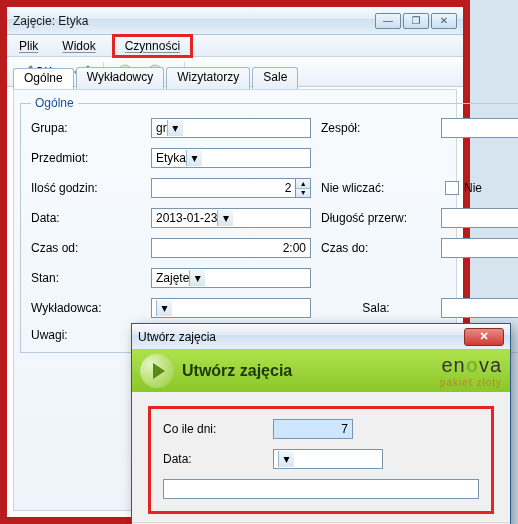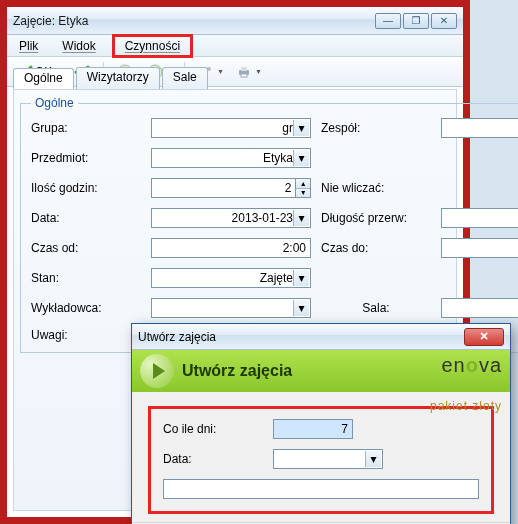--- a/index.html
+++ b/index.html
@@ -142,6 +142,7 @@
   <div style="position:absolute; left:6px; top:82px; right:6px;">
     <div class="tabs">
       <div class="tab active">Ogólne</div>
+      <div class="tab">Wykładowcy</div>
       <div class="tab">Wizytatorzy</div>
       <div class="tab">Sale</div>
     </div>

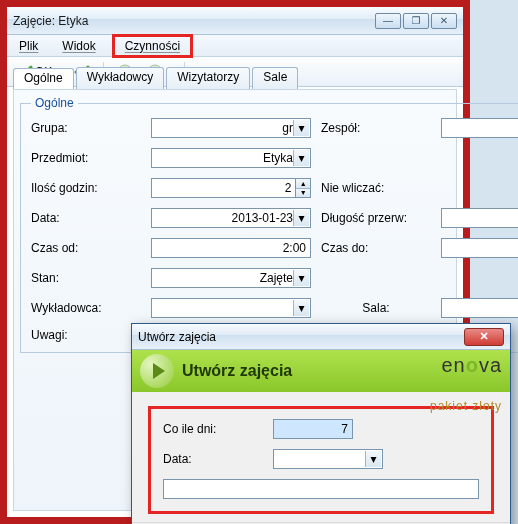--- a/index.html
+++ b/index.html
@@ -26,7 +26,7 @@
   fieldset.ogolne legend { color:#1a4f9c; font-size:12px; padding:0 4px; }
   .form-grid { display:grid; grid-template-columns: 110px 160px 110px 130px; column-gap: 10px; row-gap: 10px; align-items:center; }
   .form-grid label { color:#000; }
-  .input, .select { height:20px; border:1px solid #7a96ae; background:#fff; padding:1px 4px; display:flex; align-items:center; justify-content:flex-end; font-size:12px; width:100%; }
+  .input, .select { height:20px; border:1px solid #7a96ae; background:#fff; padding:1px 4px; display:flex; align-items:center; justify-content:flex-start; font-size:12px; width:100%; }
   .select .caret { width:16px; height:16px; border-left:1px solid #9fb6cb; display:flex; align-items:center; justify-content:center; margin-right:-3px; background:linear-gradient(#f2f7fb,#d9e7f2); }
   .right-align { justify-content:flex-end; }
   .spinner { display:flex; }

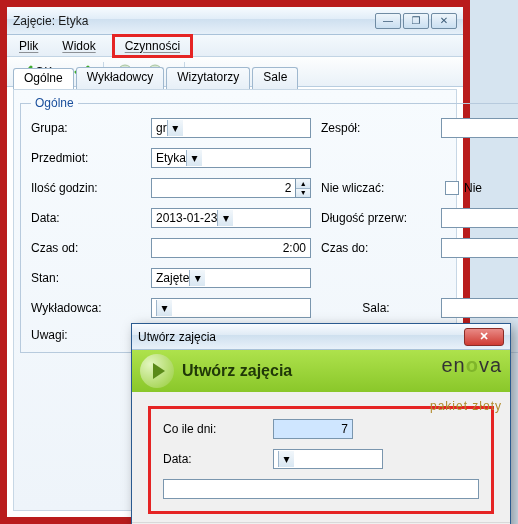--- a/index.html
+++ b/index.html
@@ -47,7 +47,7 @@
   .dlg-banner .brand { position:absolute; right:8px; top:4px; text-align:right; }
   .dlg-banner .brand .logo { font-size:20px; letter-spacing:1px; color:#333; }
   .dlg-banner .brand .logo .o { color:#7fb52a; font-weight:bold; }
-  .dlg-banner .brand .sub { font-size:12px; color:#b08a2a; letter-spacing:1px;margin-top:22px; }
+  .dlg-banner .brand .sub { font-size:10px; color:#b08a2a; letter-spacing:1px; }
   .dlg-body { padding:14px 16px 8px; }
   .dlg-red { border:3px solid #e52424; padding:10px 12px 12px; }
   .dlg-row { display:flex; align-items:center; margin-bottom:10px; }

